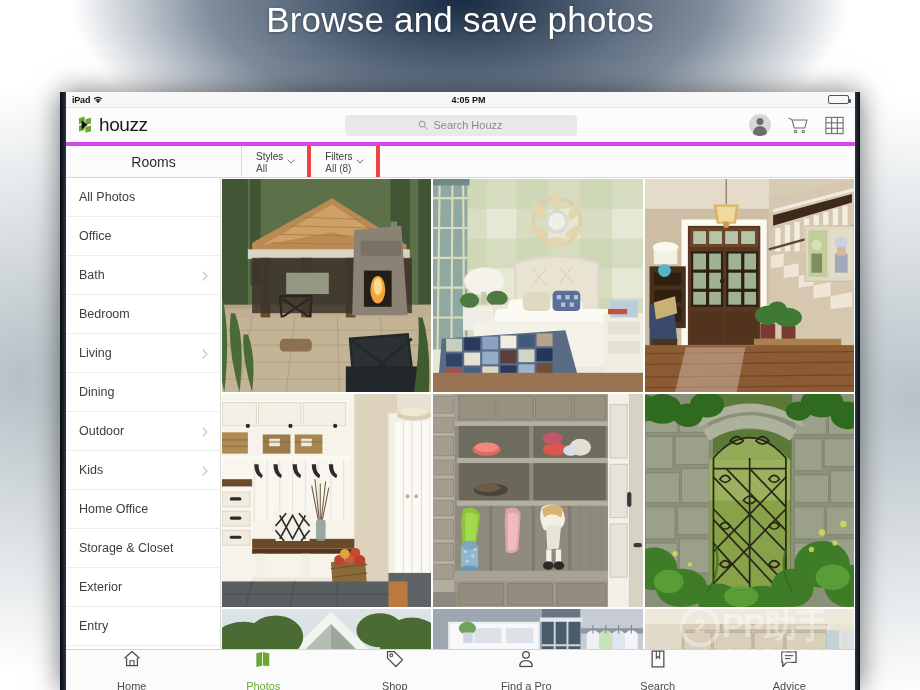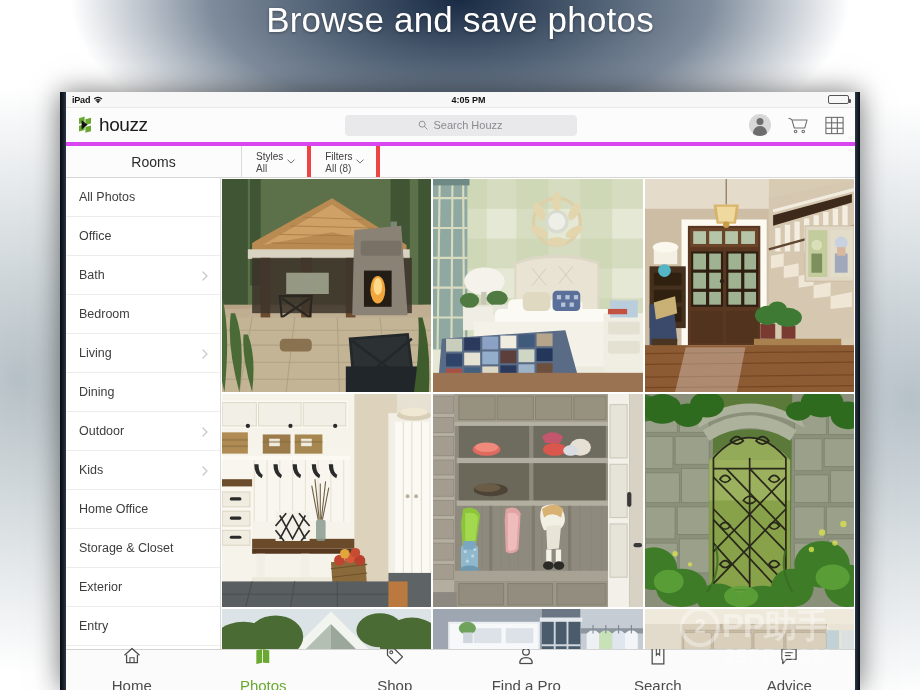--- a/index.html
+++ b/index.html
@@ -196,7 +196,7 @@
     flex: 1;
     display: flex; flex-direction: column; align-items: center; justify-content: center;
     gap: 11px;
-    font-size: 15px; color: #4b4b4b;
+    font-size: 11px; color: #4b4b4b;
   }
   .tab .tab-ico { height: 21px; display: flex; align-items: flex-end; }
   .tab.active { color: #6aa832; }

